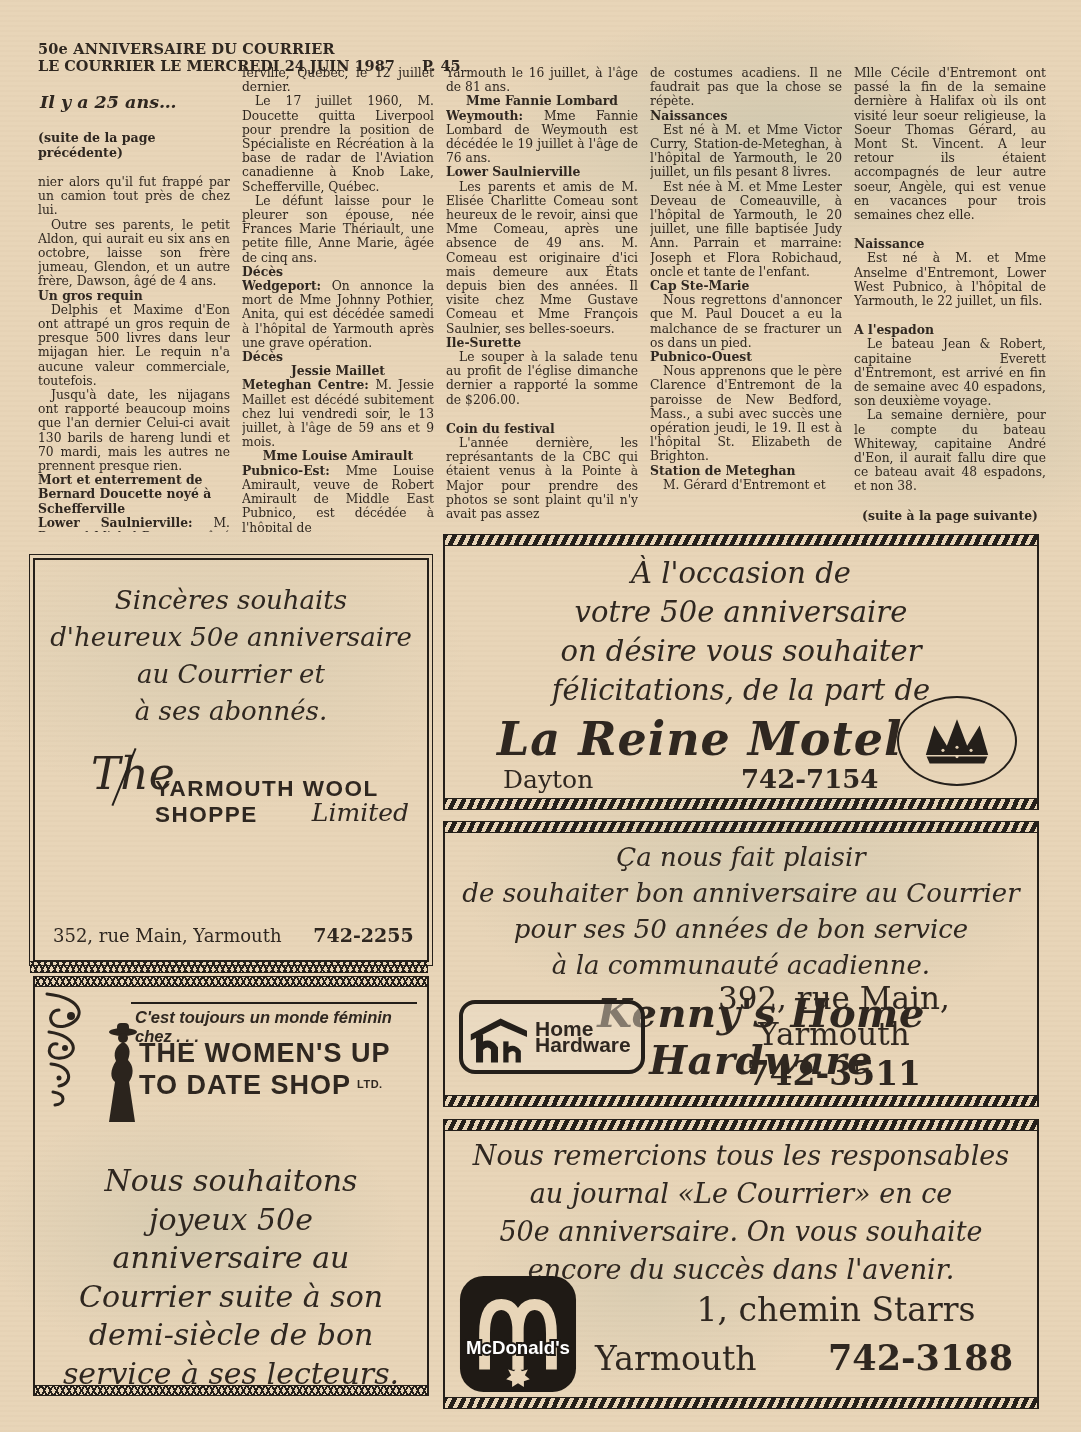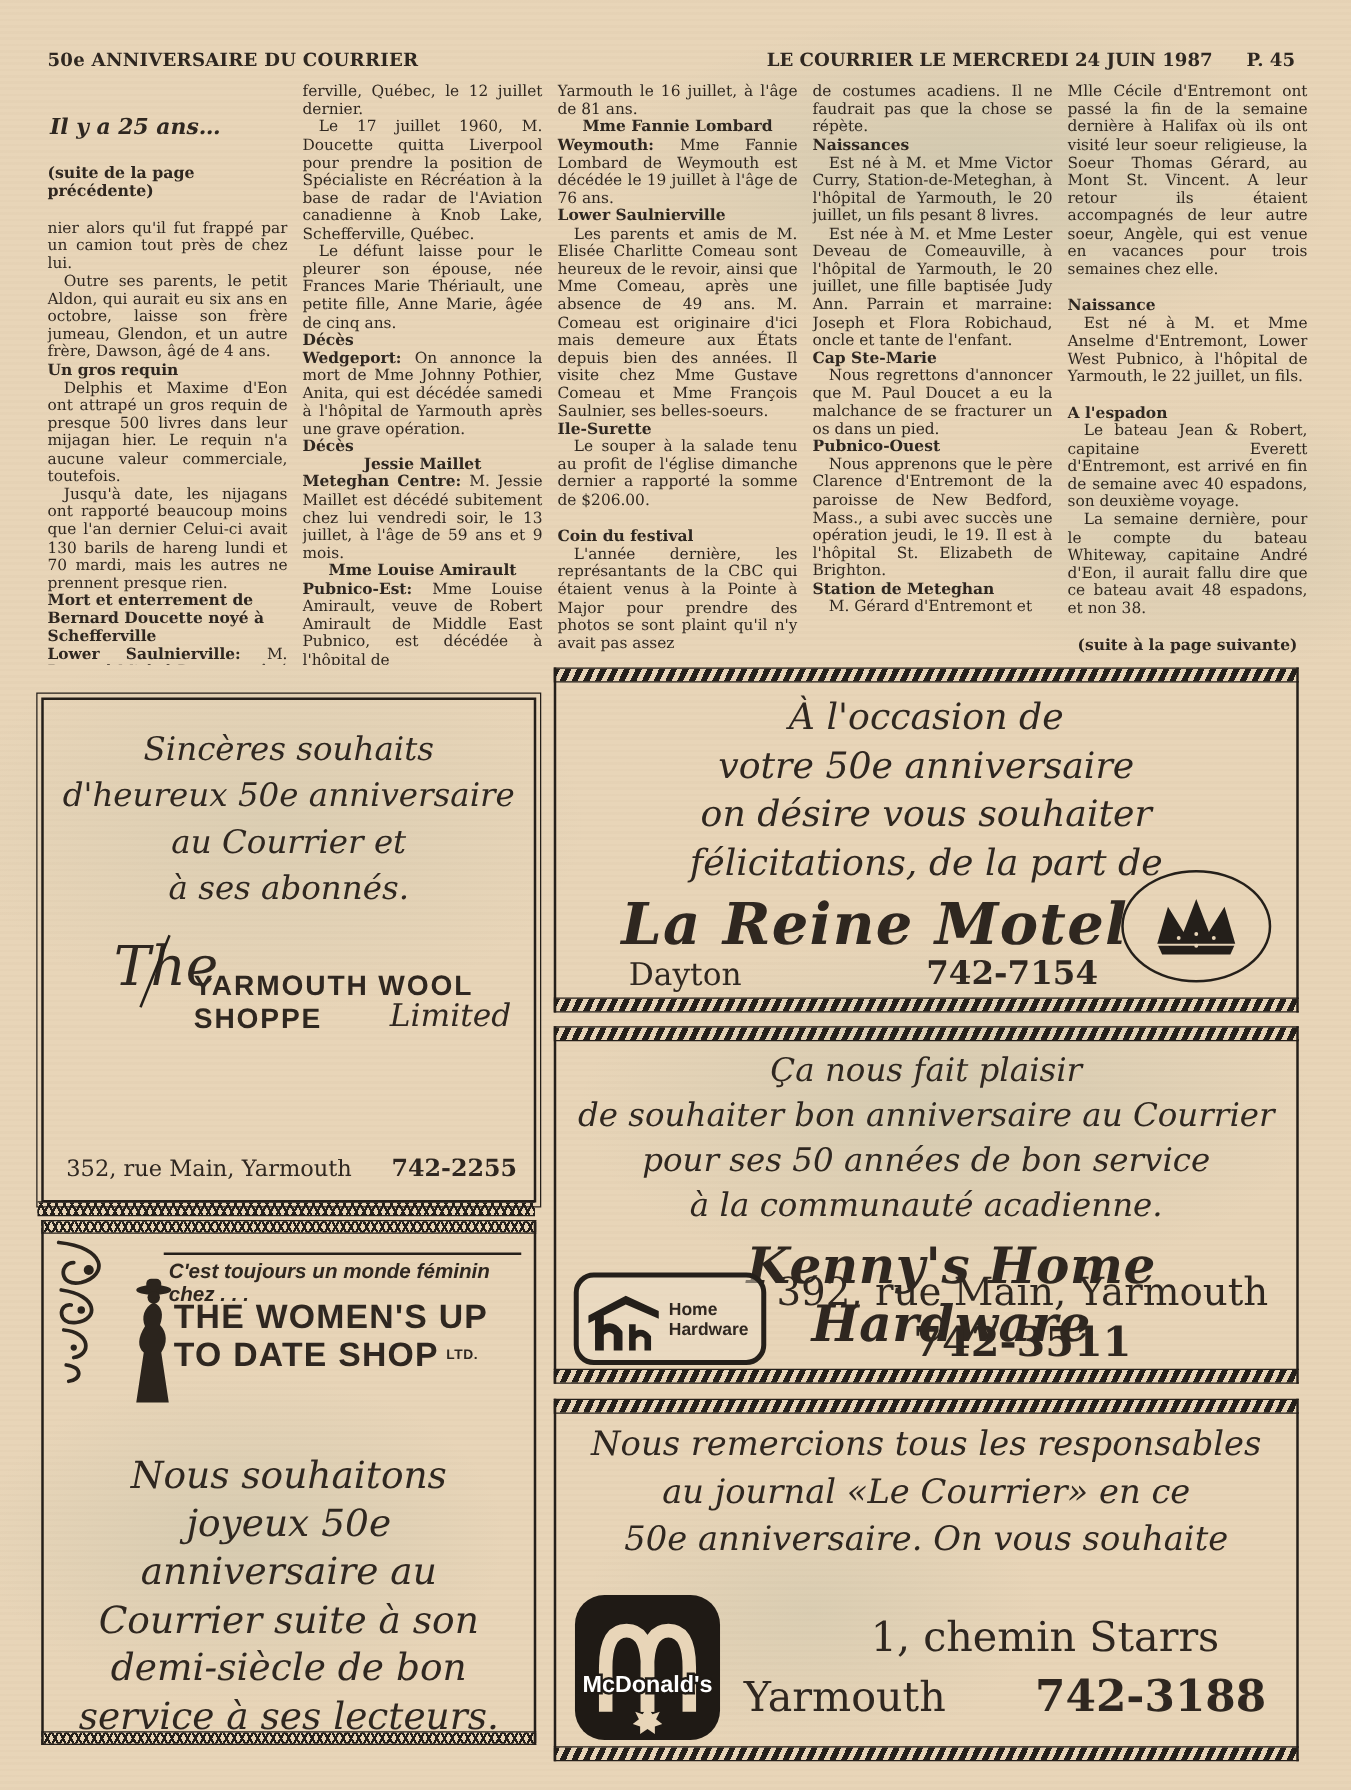--- a/index.html
+++ b/index.html
@@ -23,7 +23,7 @@
   .page > *{position:absolute; z-index:1;}
 
   
-  .masthead{left:38px; top:40px; width:998px; display:flex; justify-content:space-between; align-items:baseline;}
+  .masthead{left:38px; top:40px; width:998px; display:flex; justify-content:space-between; align-items:baseline;flex-direction:column;}
   .mh-left{font-weight:bold; font-size:14.5px; letter-spacing:.2px;}
   .mh-right{font-weight:bold; font-size:14.5px;}
   .mh-right .pgnum{margin-left:22px;}

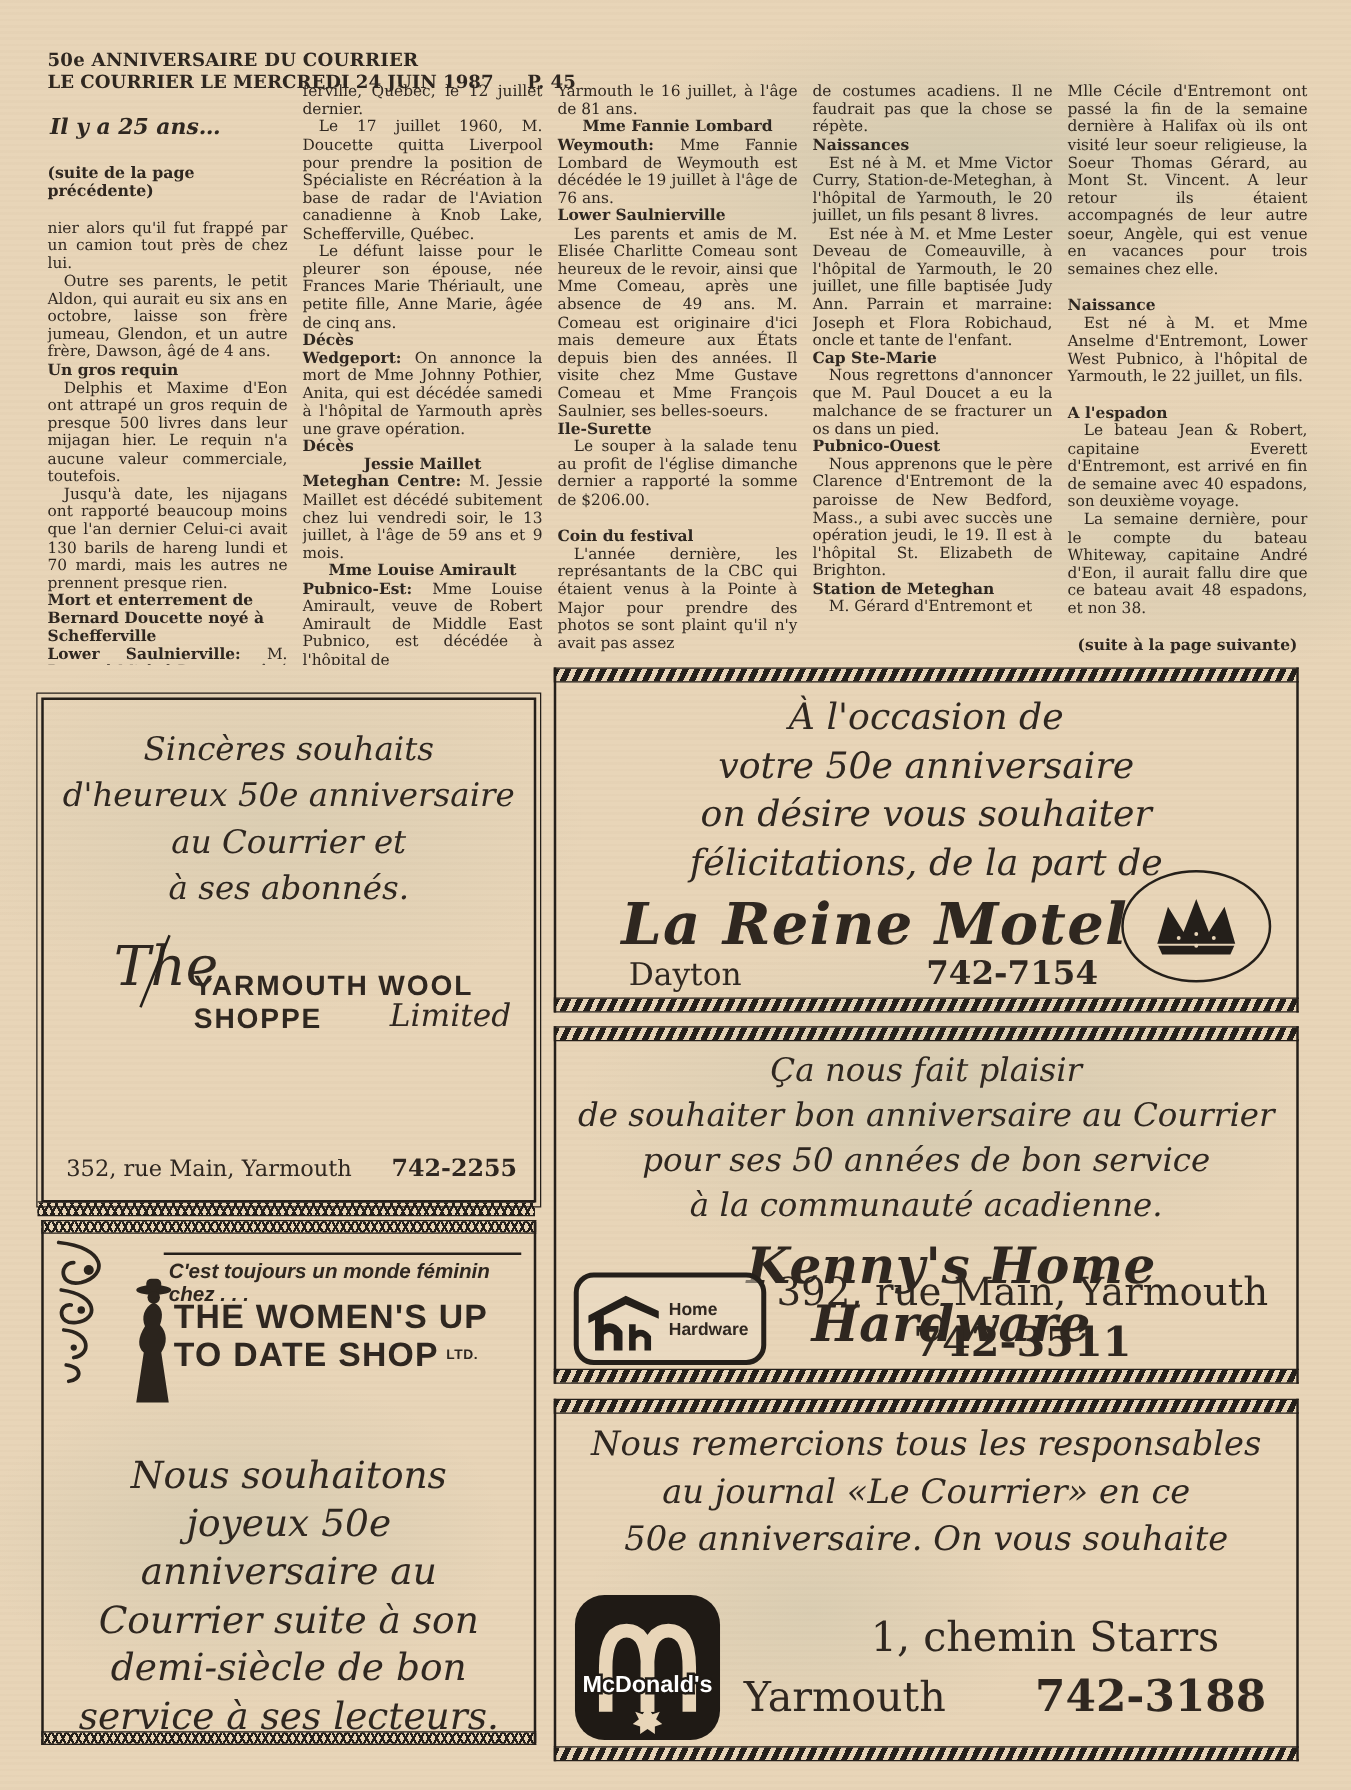--- a/index.html
+++ b/index.html
@@ -114,7 +114,7 @@
   .kh-bottom{position:absolute; left:14px; right:14px; bottom:14px; display:flex; align-items:center;}
   .hh-logo{flex:0 0 auto; display:flex; align-items:center; gap:6px;
       border:4px solid #241f1a; border-radius:16px; padding:4px 10px 4px 4px; background:rgba(238,224,204,.45);}
-  .hh-text{font-family:"Liberation Sans",sans-serif; font-weight:bold; font-size:14px; line-height:16px;}
+  .hh-text{font-family:"Liberation Sans",sans-serif; font-weight:bold; font-size:21px; line-height:16px;}
   .kh-addr{flex:1; text-align:center;}
   .kh-addr .a1{font-size:31px;}
   .kh-addr .a2{font-weight:bold; font-size:33px; margin-top:2px;}

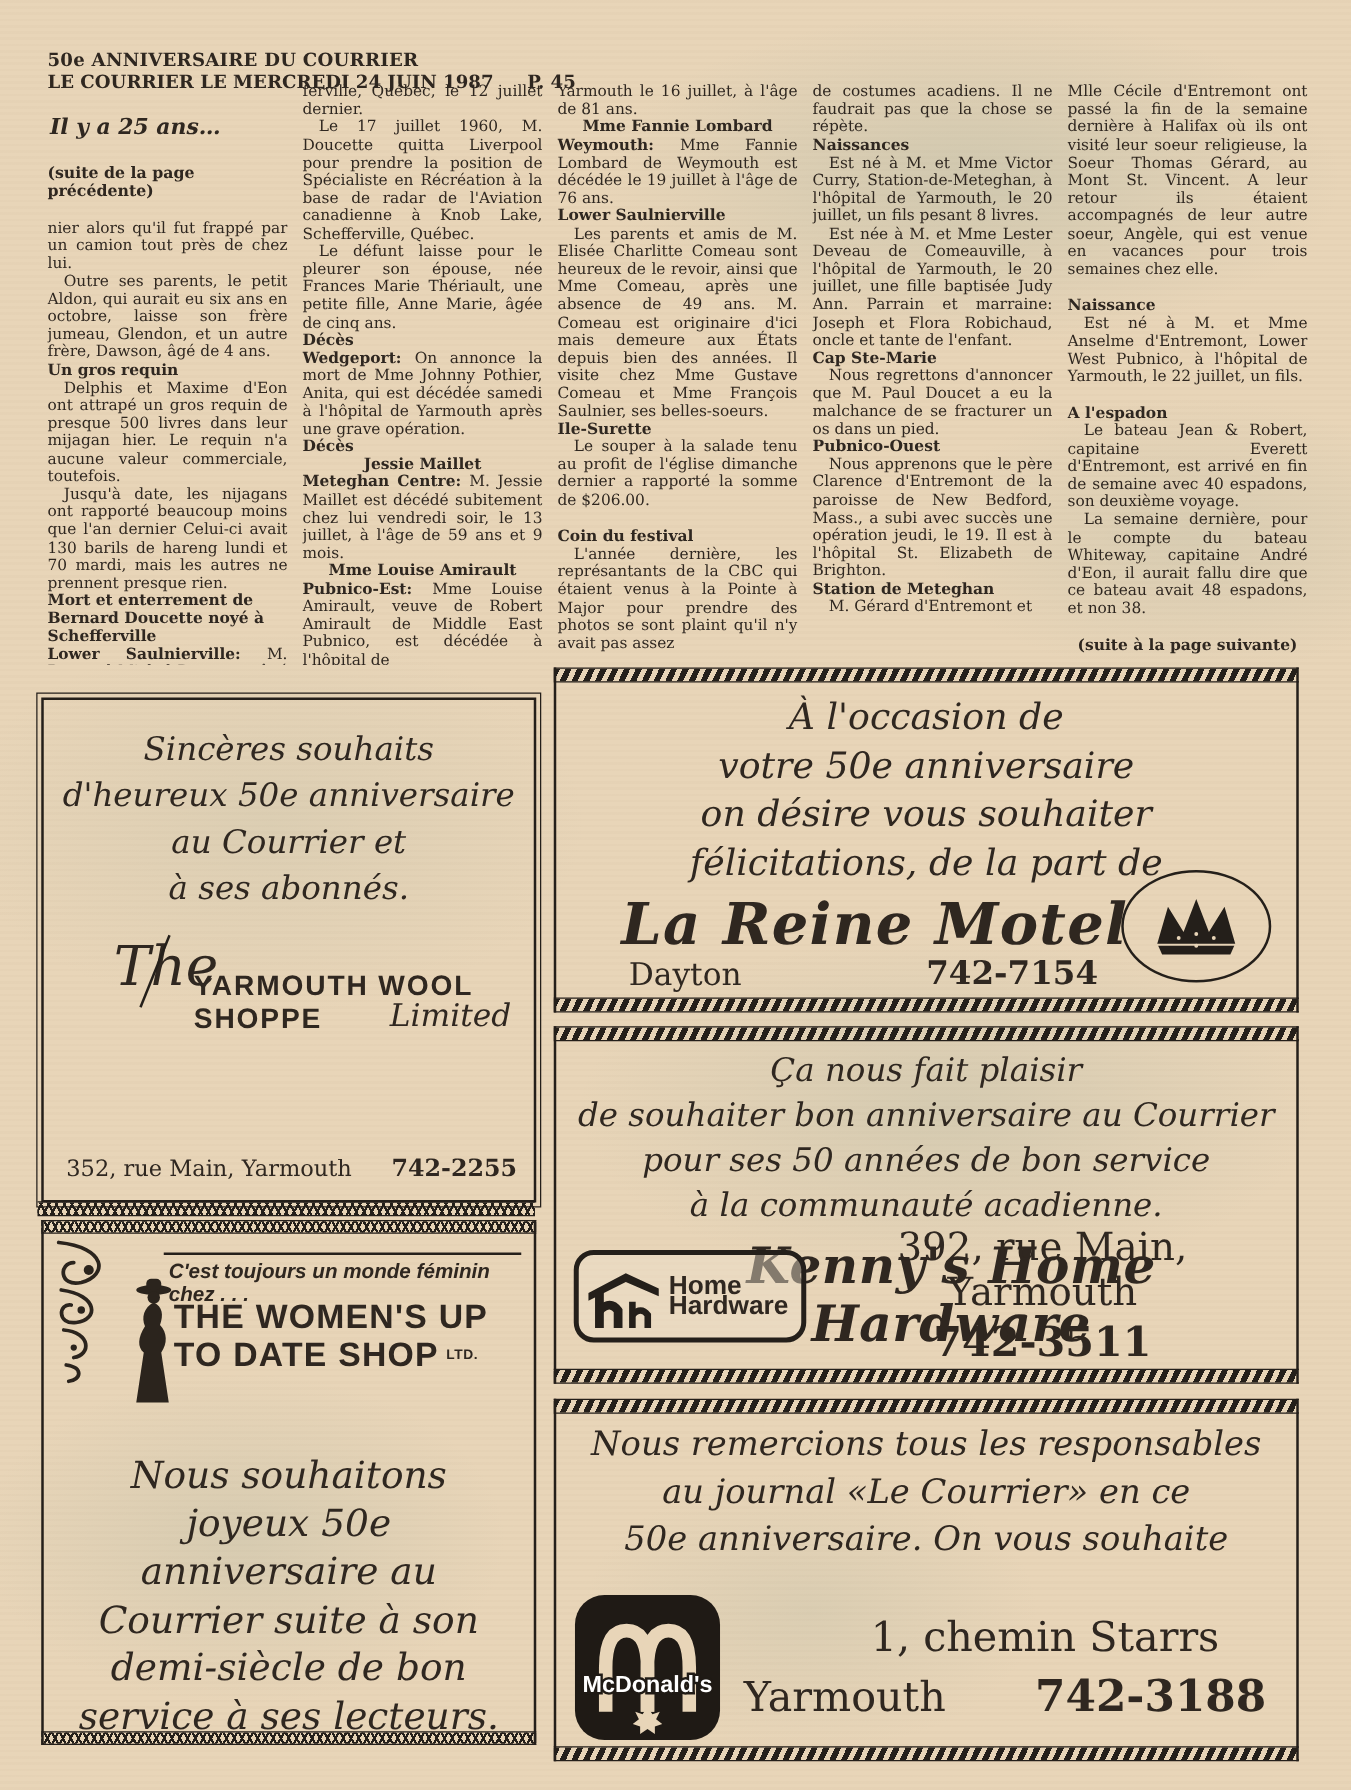--- a/index.html
+++ b/index.html
@@ -324,6 +324,7 @@
         <div class="ln">Nous remercions tous les responsables</div>
         <div class="ln">au journal «Le Courrier» en ce</div>
         <div class="ln">50e anniversaire. On vous souhaite</div>
+        <div class="ln">encore du succès dans l'avenir.</div>
       </div>
     <div class="mc-bottom">
       <svg class="mc-logo" width="118" height="118" viewBox="0 0 120 120">

